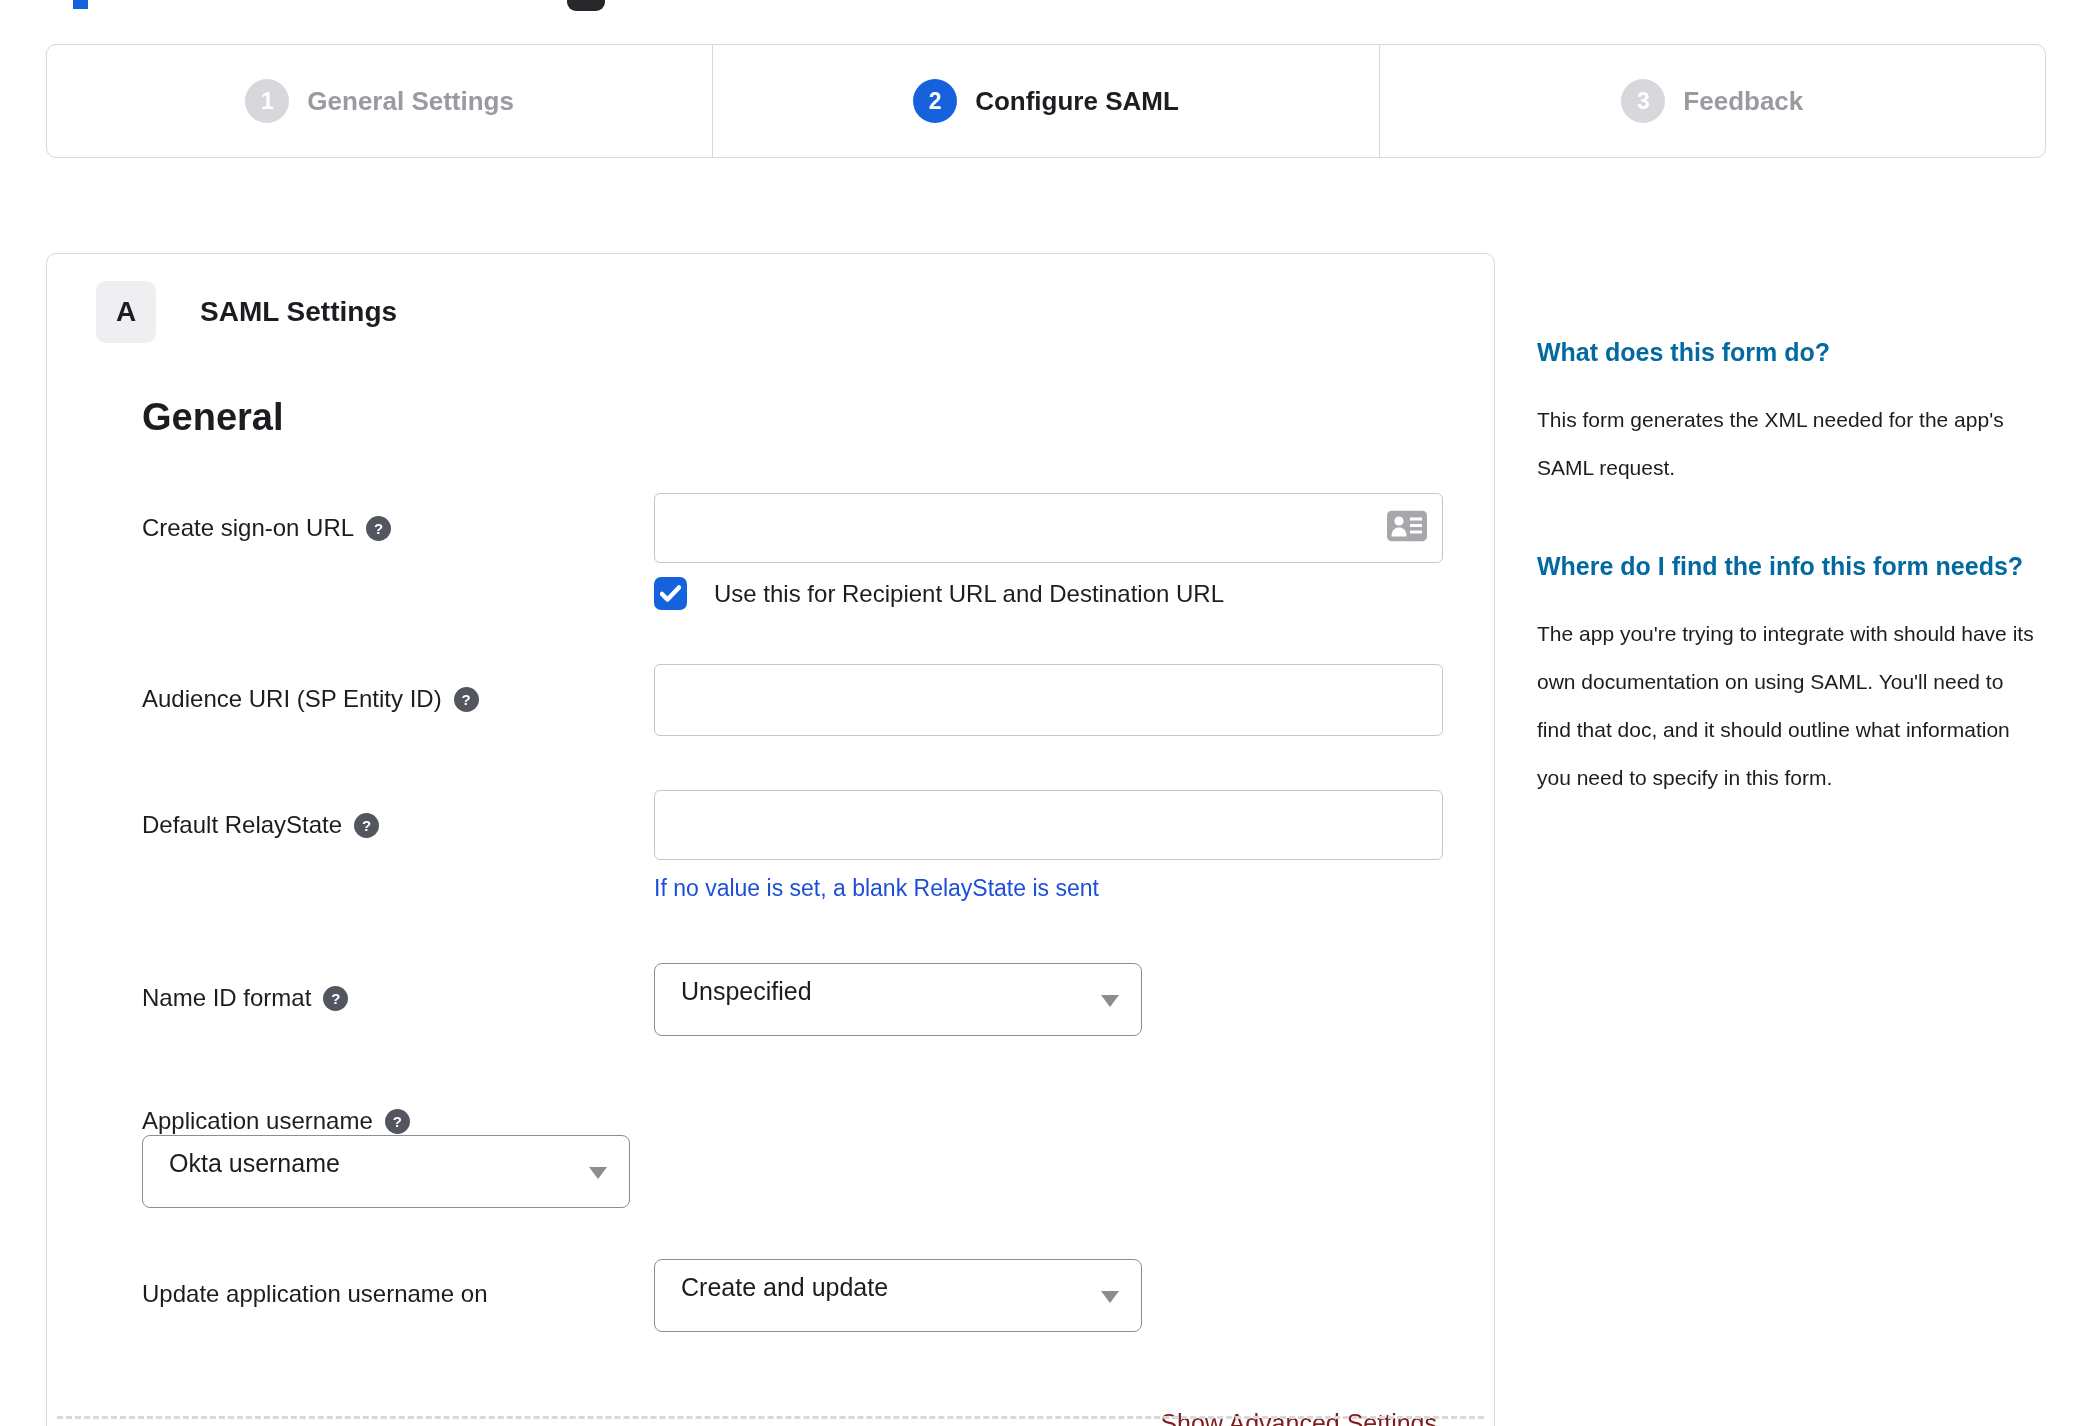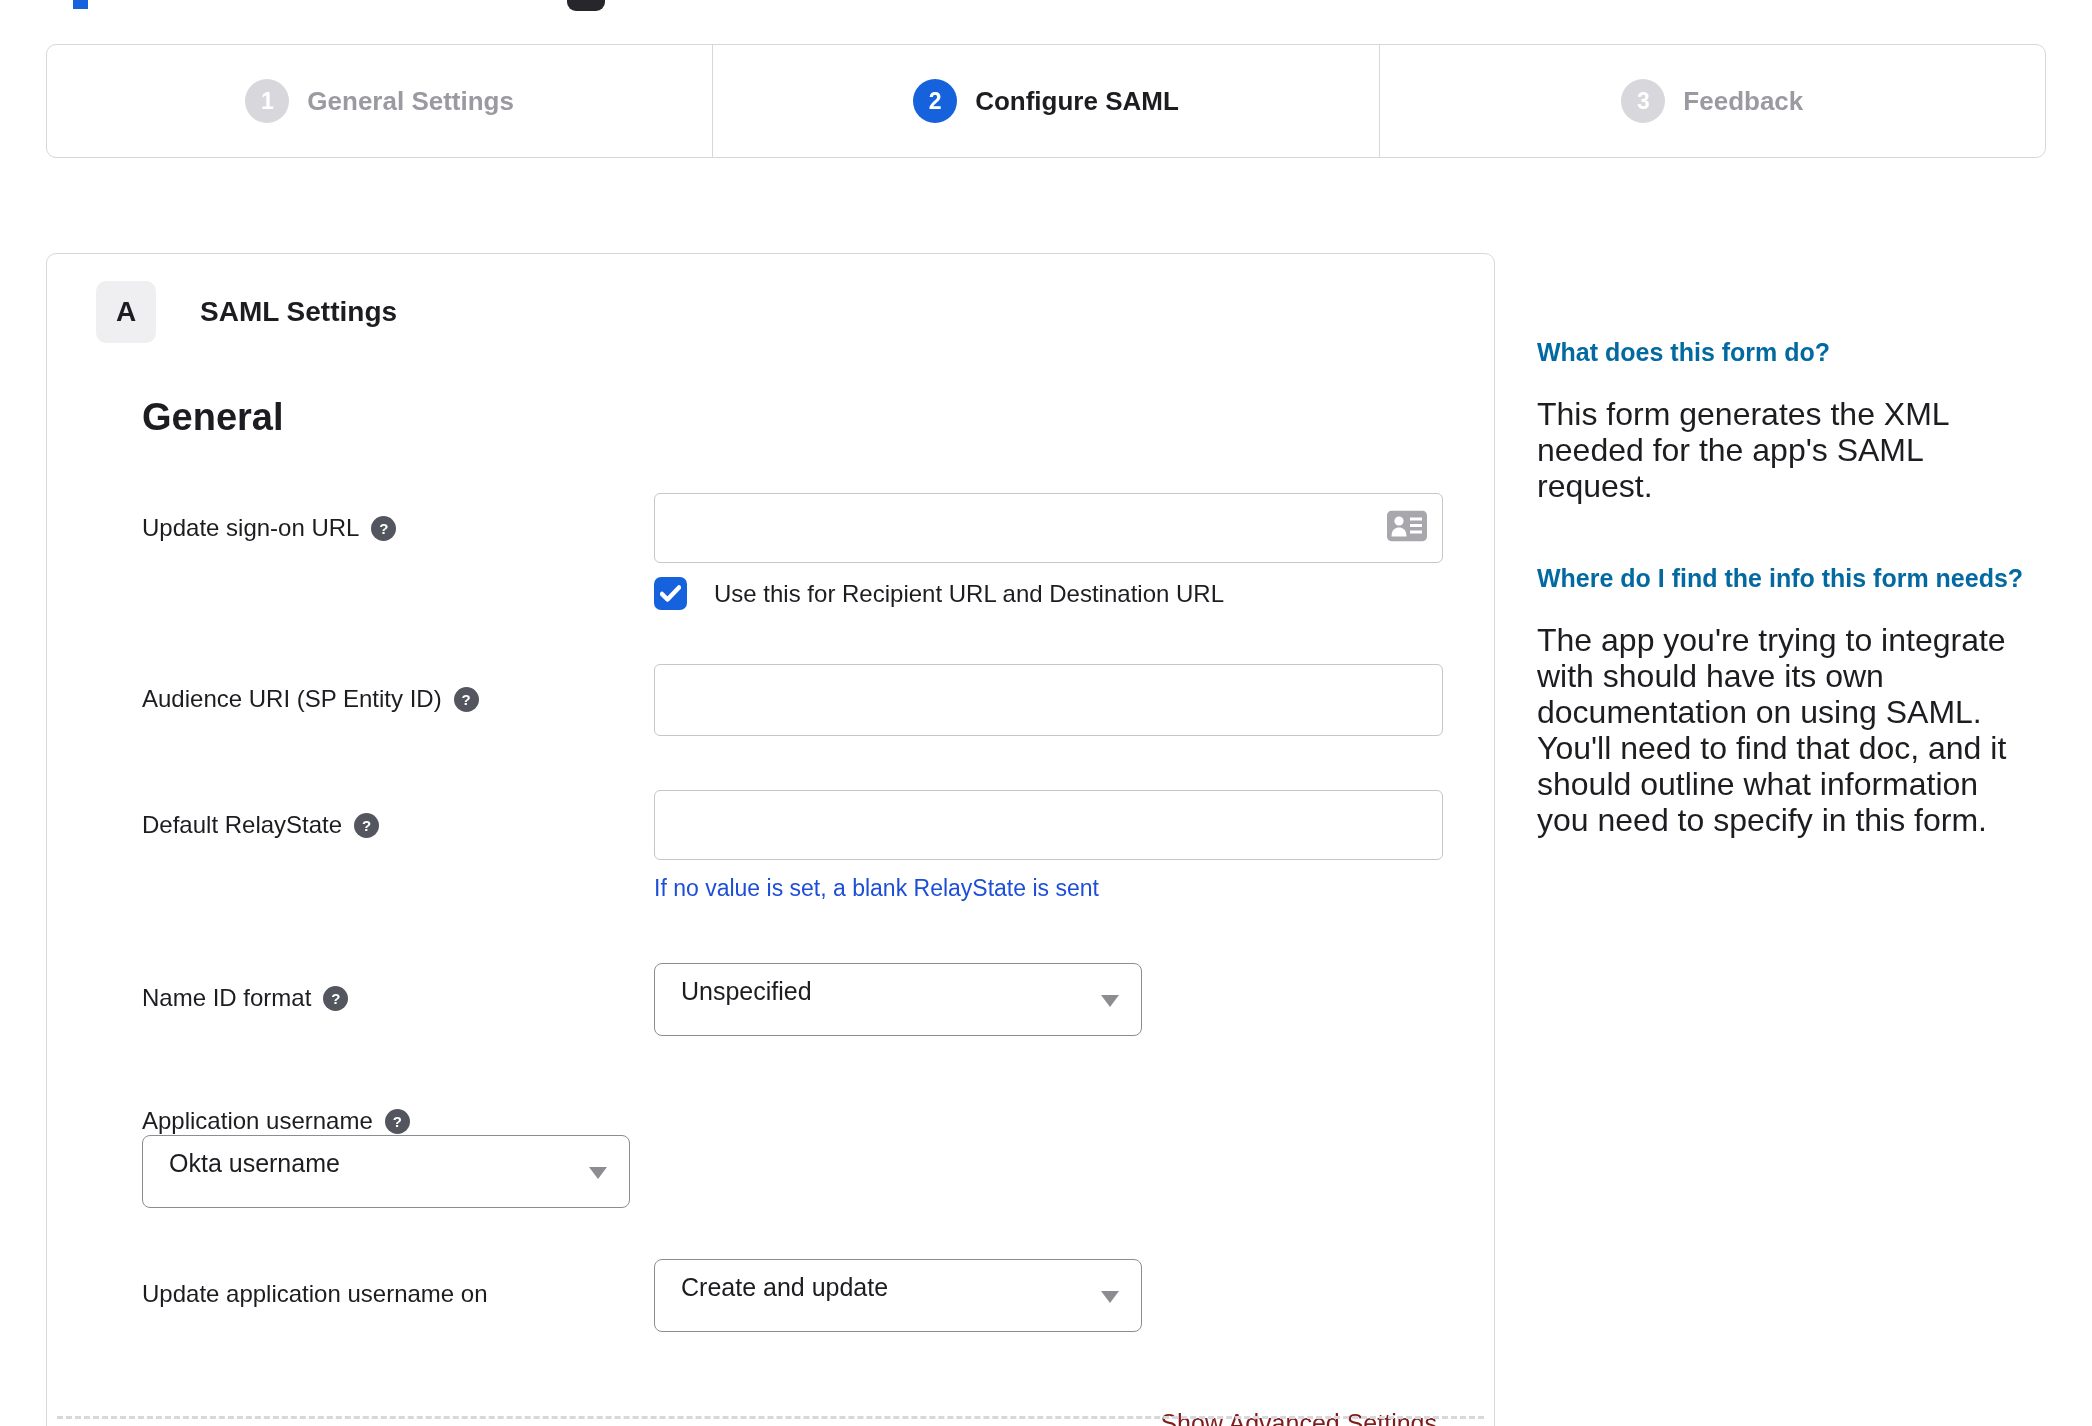--- a/index.html
+++ b/index.html
@@ -74,7 +74,7 @@
   
   .sidebar { position:absolute; left:1537px; top:330px; width:500px; }
   .sb-h { font-size:25px; font-weight:bold; line-height:44px; color:#0369a1; }
-  .sb-p { font-size:32px; line-height:36px; color:#1d1d21; margin-top:22px; }
+  .sb-p { font-size:21px; line-height:48px; color:#1d1d21; margin-top:22px; }
   .sb-sec + .sb-sec { margin-top:52px; }
 </style>
 </head>

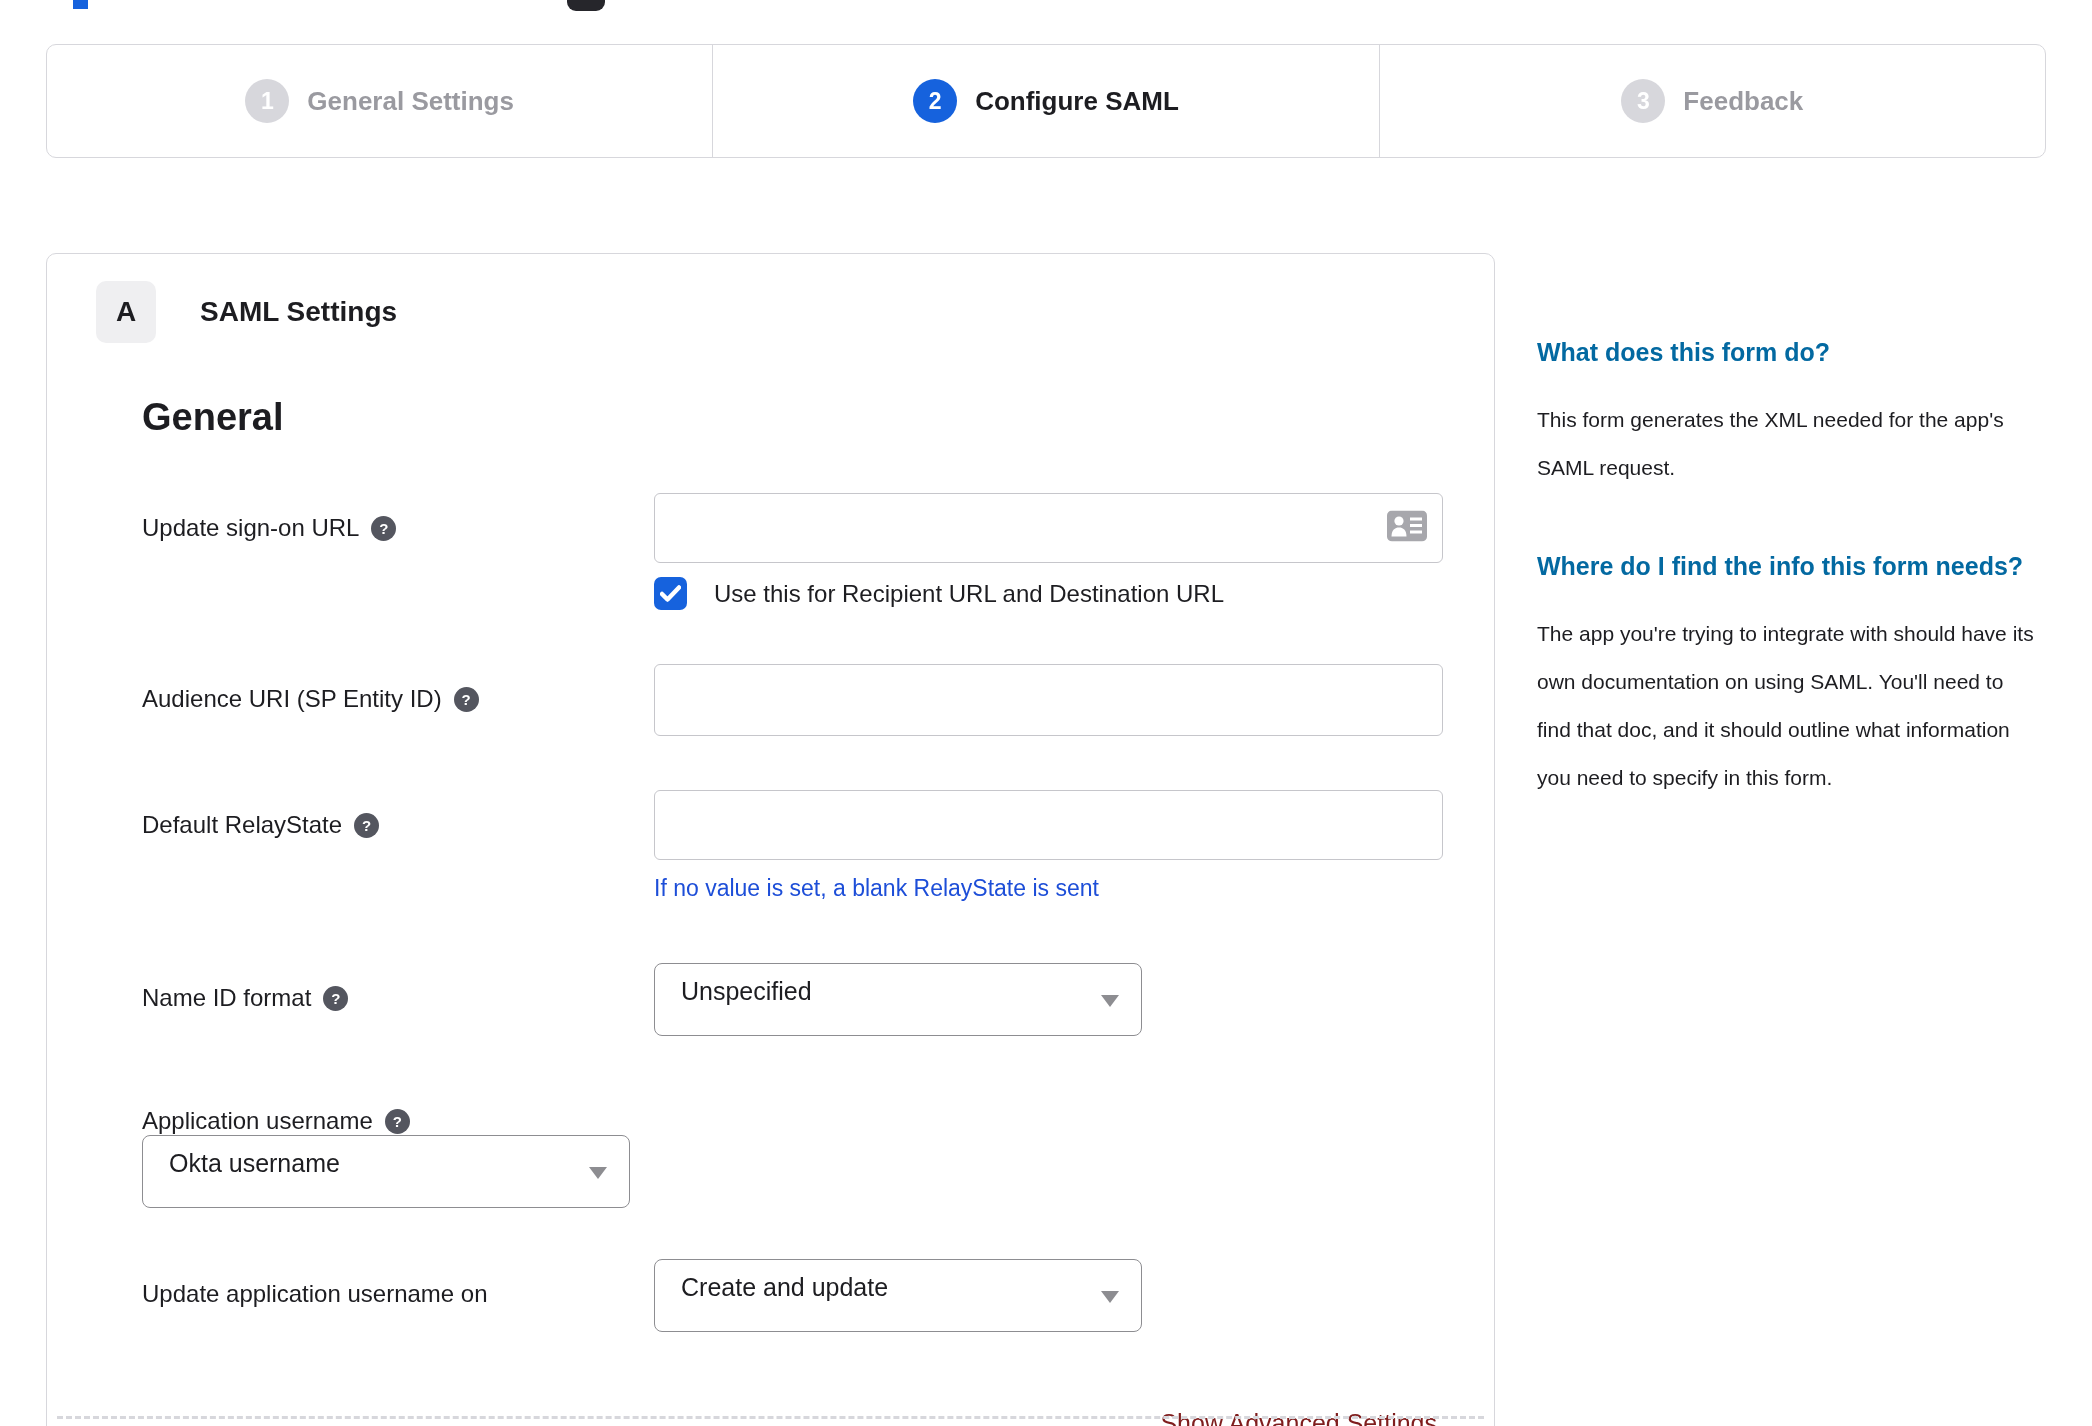--- a/index.html
+++ b/index.html
@@ -109,7 +109,7 @@
 
   <div class="frow">
     <div class="lbl-col">
-      <span>Update sign-on URL</span><span class="help">?</span>
+      <span>Create sign-on URL</span><span class="help">?</span>
     </div>
     <div class="ctl-col">
       <div class="txt-wrap">

